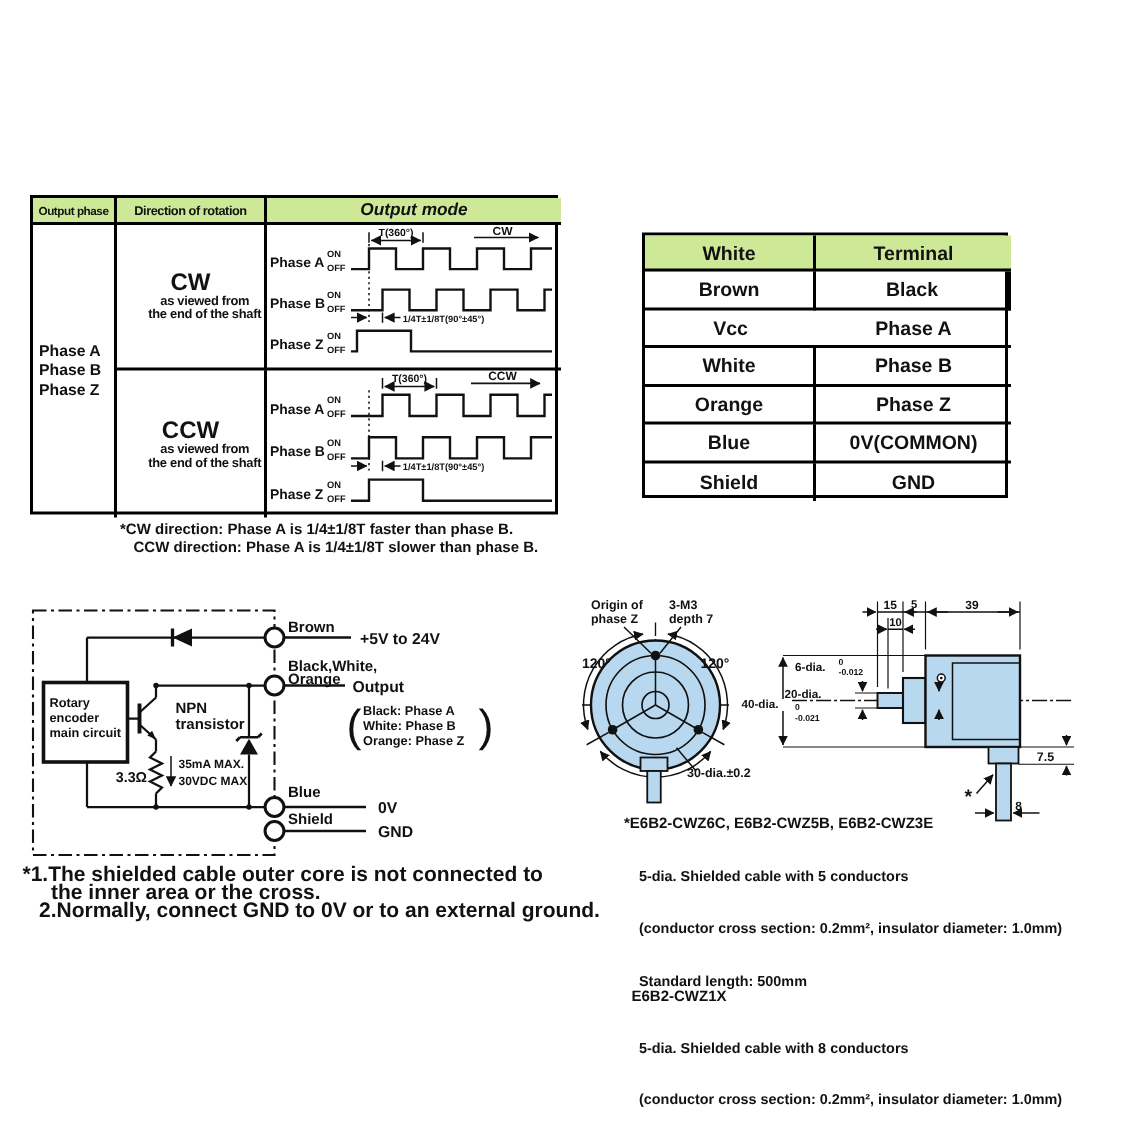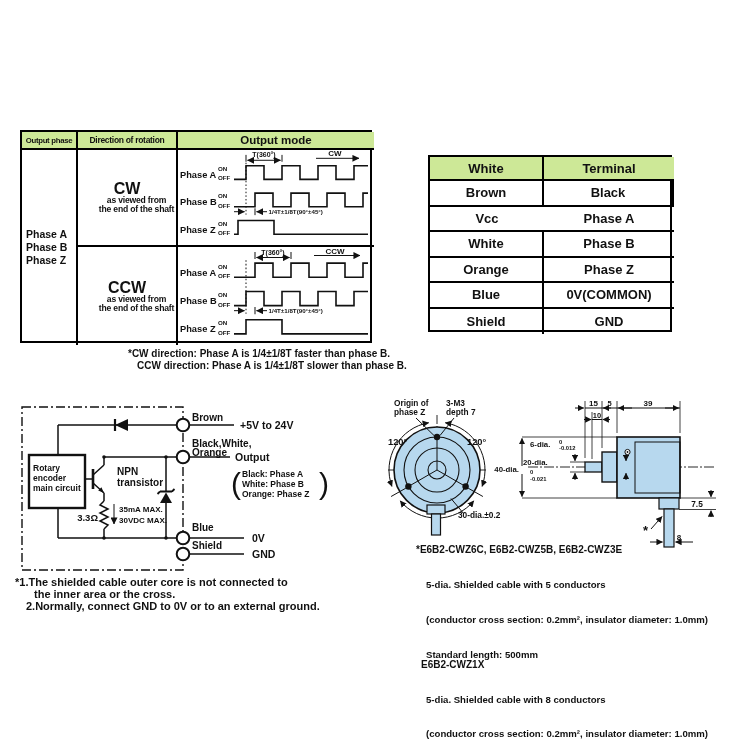--- a/index.html
+++ b/index.html
@@ -15,7 +15,7 @@
   .oc.noR{border-right:none;} .oc.noB{border-bottom:none;}
   .ohead{background:#cde897;text-align:center;}
   .h1{font-size:7.8px;letter-spacing:-0.3px;} .h2{font-size:8.5px;letter-spacing:-0.3px;}
-  .h3{font-size:11.5px;}
+  .h3{font-size:11.5px;font-style:italic;}
   .phasecell{flex-direction:column;align-items:flex-start;justify-content:center;
              padding-left:4px;font-size:10.5px;line-height:13px;}
   .dircell{flex-direction:column;text-align:center;}

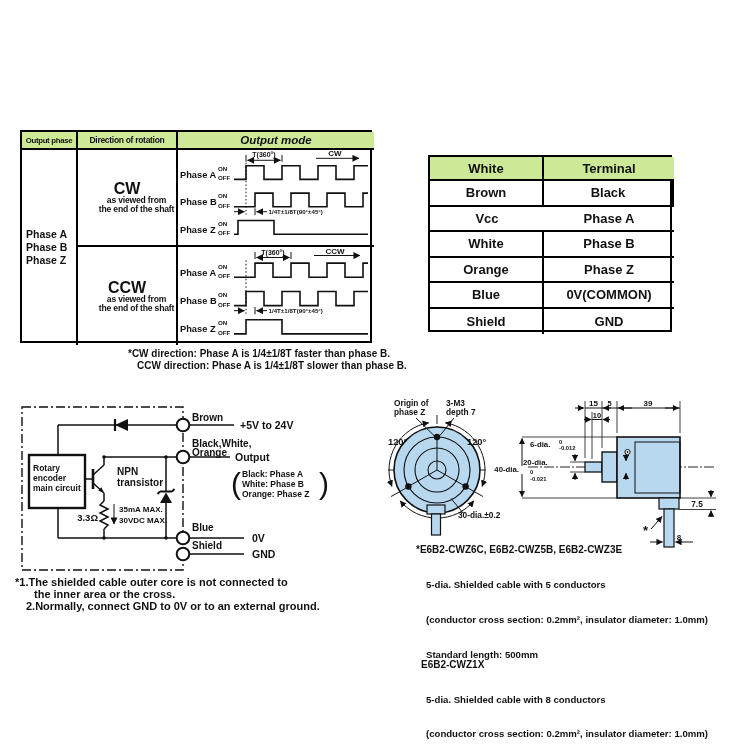--- a/index.html
+++ b/index.html
@@ -22,7 +22,7 @@
   .dirbig{font-size:16px;line-height:15px;}
   .dirsub{font-size:8.6px;line-height:9px;letter-spacing:-0.2px;margin-left:19px;}
   .wavecell{padding:0;} .wavecell svg{display:block;width:100%;height:100%;}
-  #ofoot{left:80px;top:348px;font-size:10px;line-height:12px;white-space:nowrap;margin-left:48px;}
+  #ofoot{left:80px;top:348px;font-size:10px;line-height:12px;white-space:nowrap;}
   #ofoot .f2{padding-left:9px;}
   
   #ctable{left:428px;top:155px;width:244px;height:177px;display:grid;

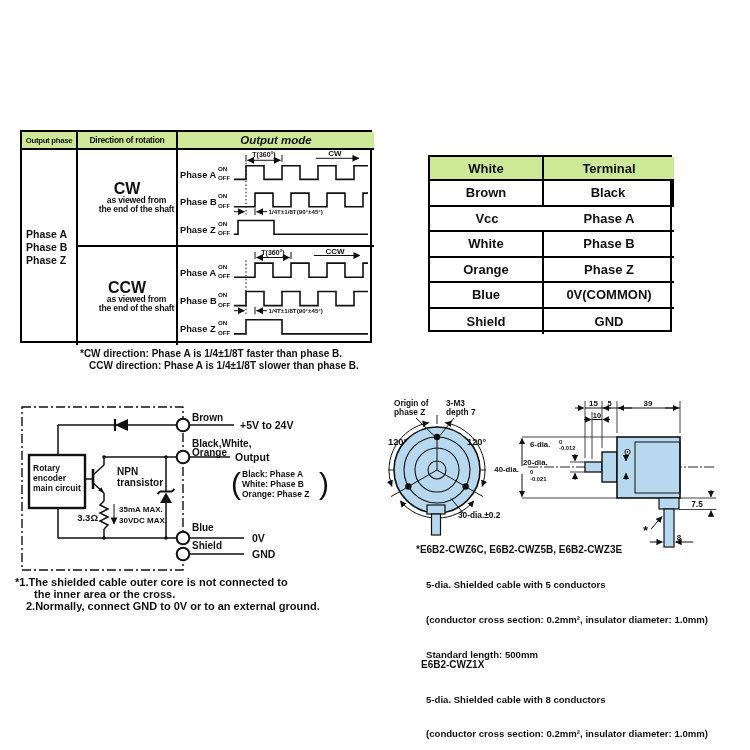--- a/index.html
+++ b/index.html
@@ -33,7 +33,7 @@
   .cc.noR{border-right:none;text-align:right;} .cc.noB{border-bottom:none;}
   .chead{background:#cde897;}
   
-  #cnotes{left:15px;top:577px;font-size:11px;line-height:11.8px;white-space:nowrap;}
+  #cnotes{left:15px;top:577px;font-size:14px;line-height:11.8px;white-space:nowrap;}
   #cnotes .n2{padding-left:19px;} #cnotes .n3{padding-left:11px;}
   #mnotes{left:416px;top:545px;font-size:9.6px;line-height:9.9px;white-space:nowrap;}
   #mnotes .model{font-size:10px;} #mnotes .ind{padding-left:10px;margin-top:25px;} #mnotes .ind2{padding-left:5px;}

